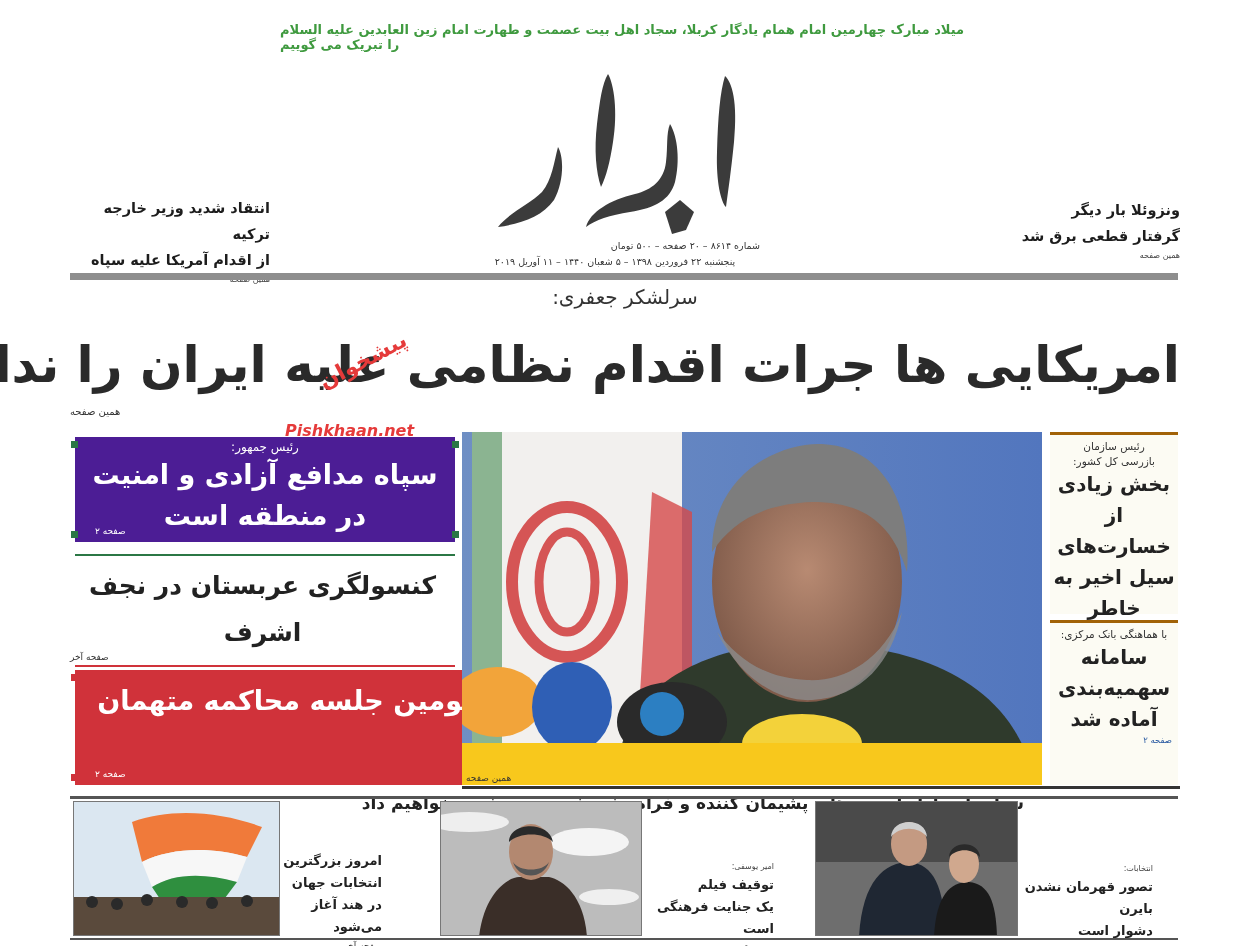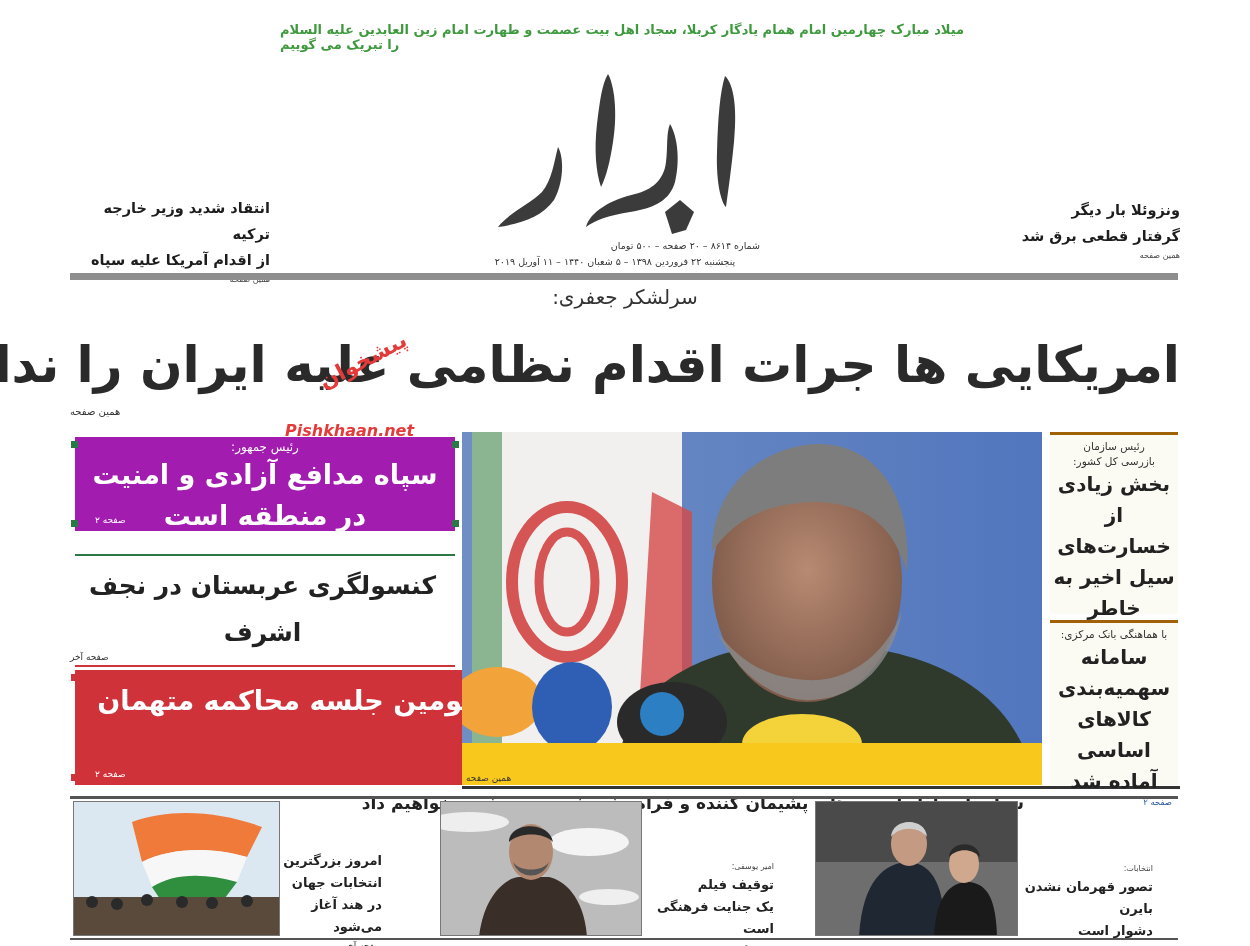--- a/index.html
+++ b/index.html
@@ -36,7 +36,7 @@
   .cbox .corner { position: absolute; width: 7px; height: 7px; }
   .cbox .corner.tl { left: -4px; top: 4px; } .cbox .corner.tr { right: -4px; top: 4px; }
   .cbox .corner.bl { left: -4px; bottom: 4px; } .cbox .corner.br { right: -4px; bottom: 4px; }
-  .green { left: 75px; top: 437px; width: 380px; height: 94px; background: #a21caf; }
+  .green { left: 75px; top: 437px; width: 380px; height: 105px; background: #4c1d95; }
   .green .corner { background: #2b7745; }
   .red { left: 75px; top: 670px; width: 436px; height: 115px; background: #d0323a; }
   .red .corner { background: #d0323a; }

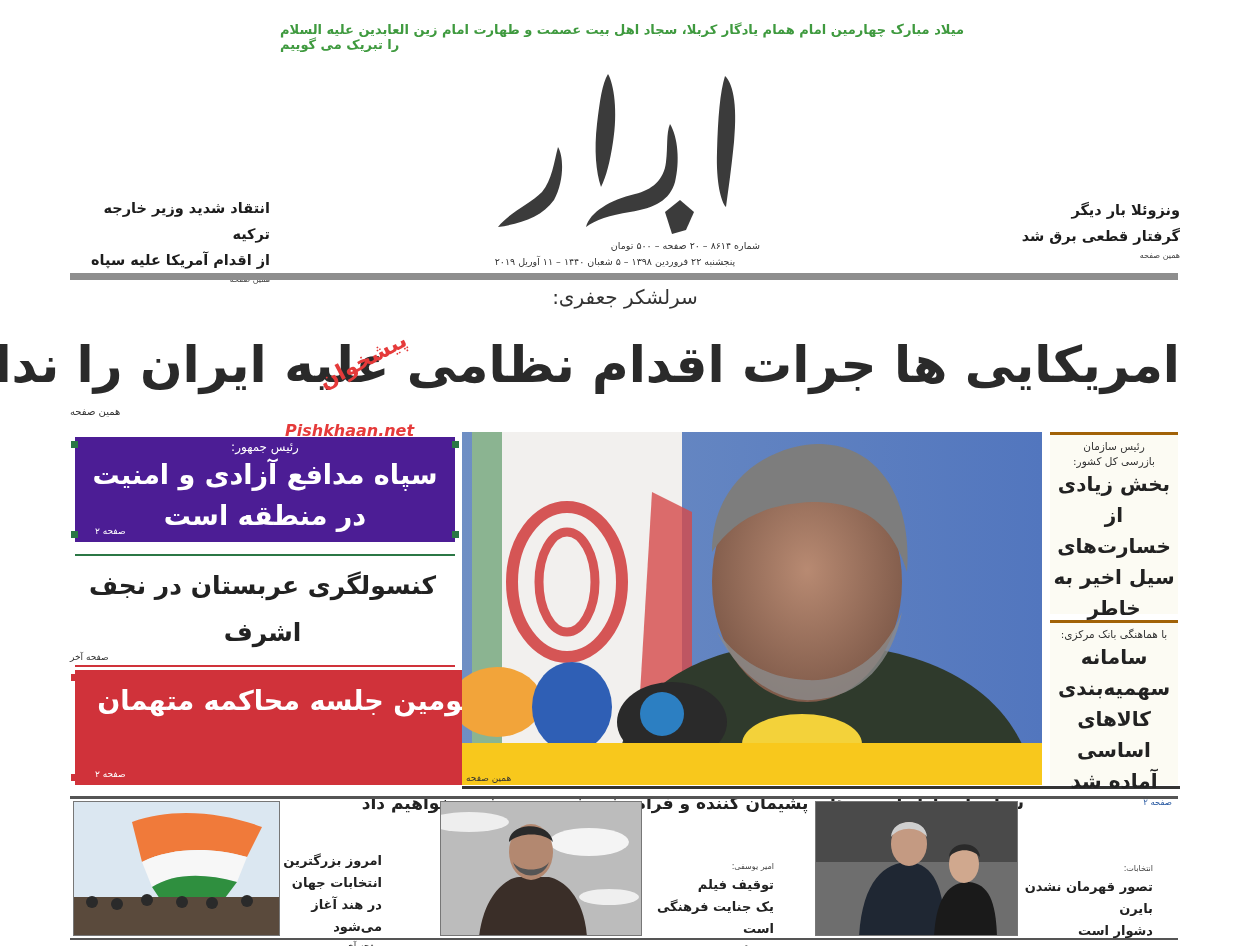--- a/index.html
+++ b/index.html
@@ -204,7 +204,6 @@
   <div class="kick">با هماهنگی بانک مرکزی:</div>
   <div class="big">سامانه</div>
   <div class="big">سهمیه‌بندی</div>
-  <div class="big">کالاهای اساسی</div>
   <div class="big">آماده شد</div>
   <div class="pg">صفحه ۲</div>
 </div>

